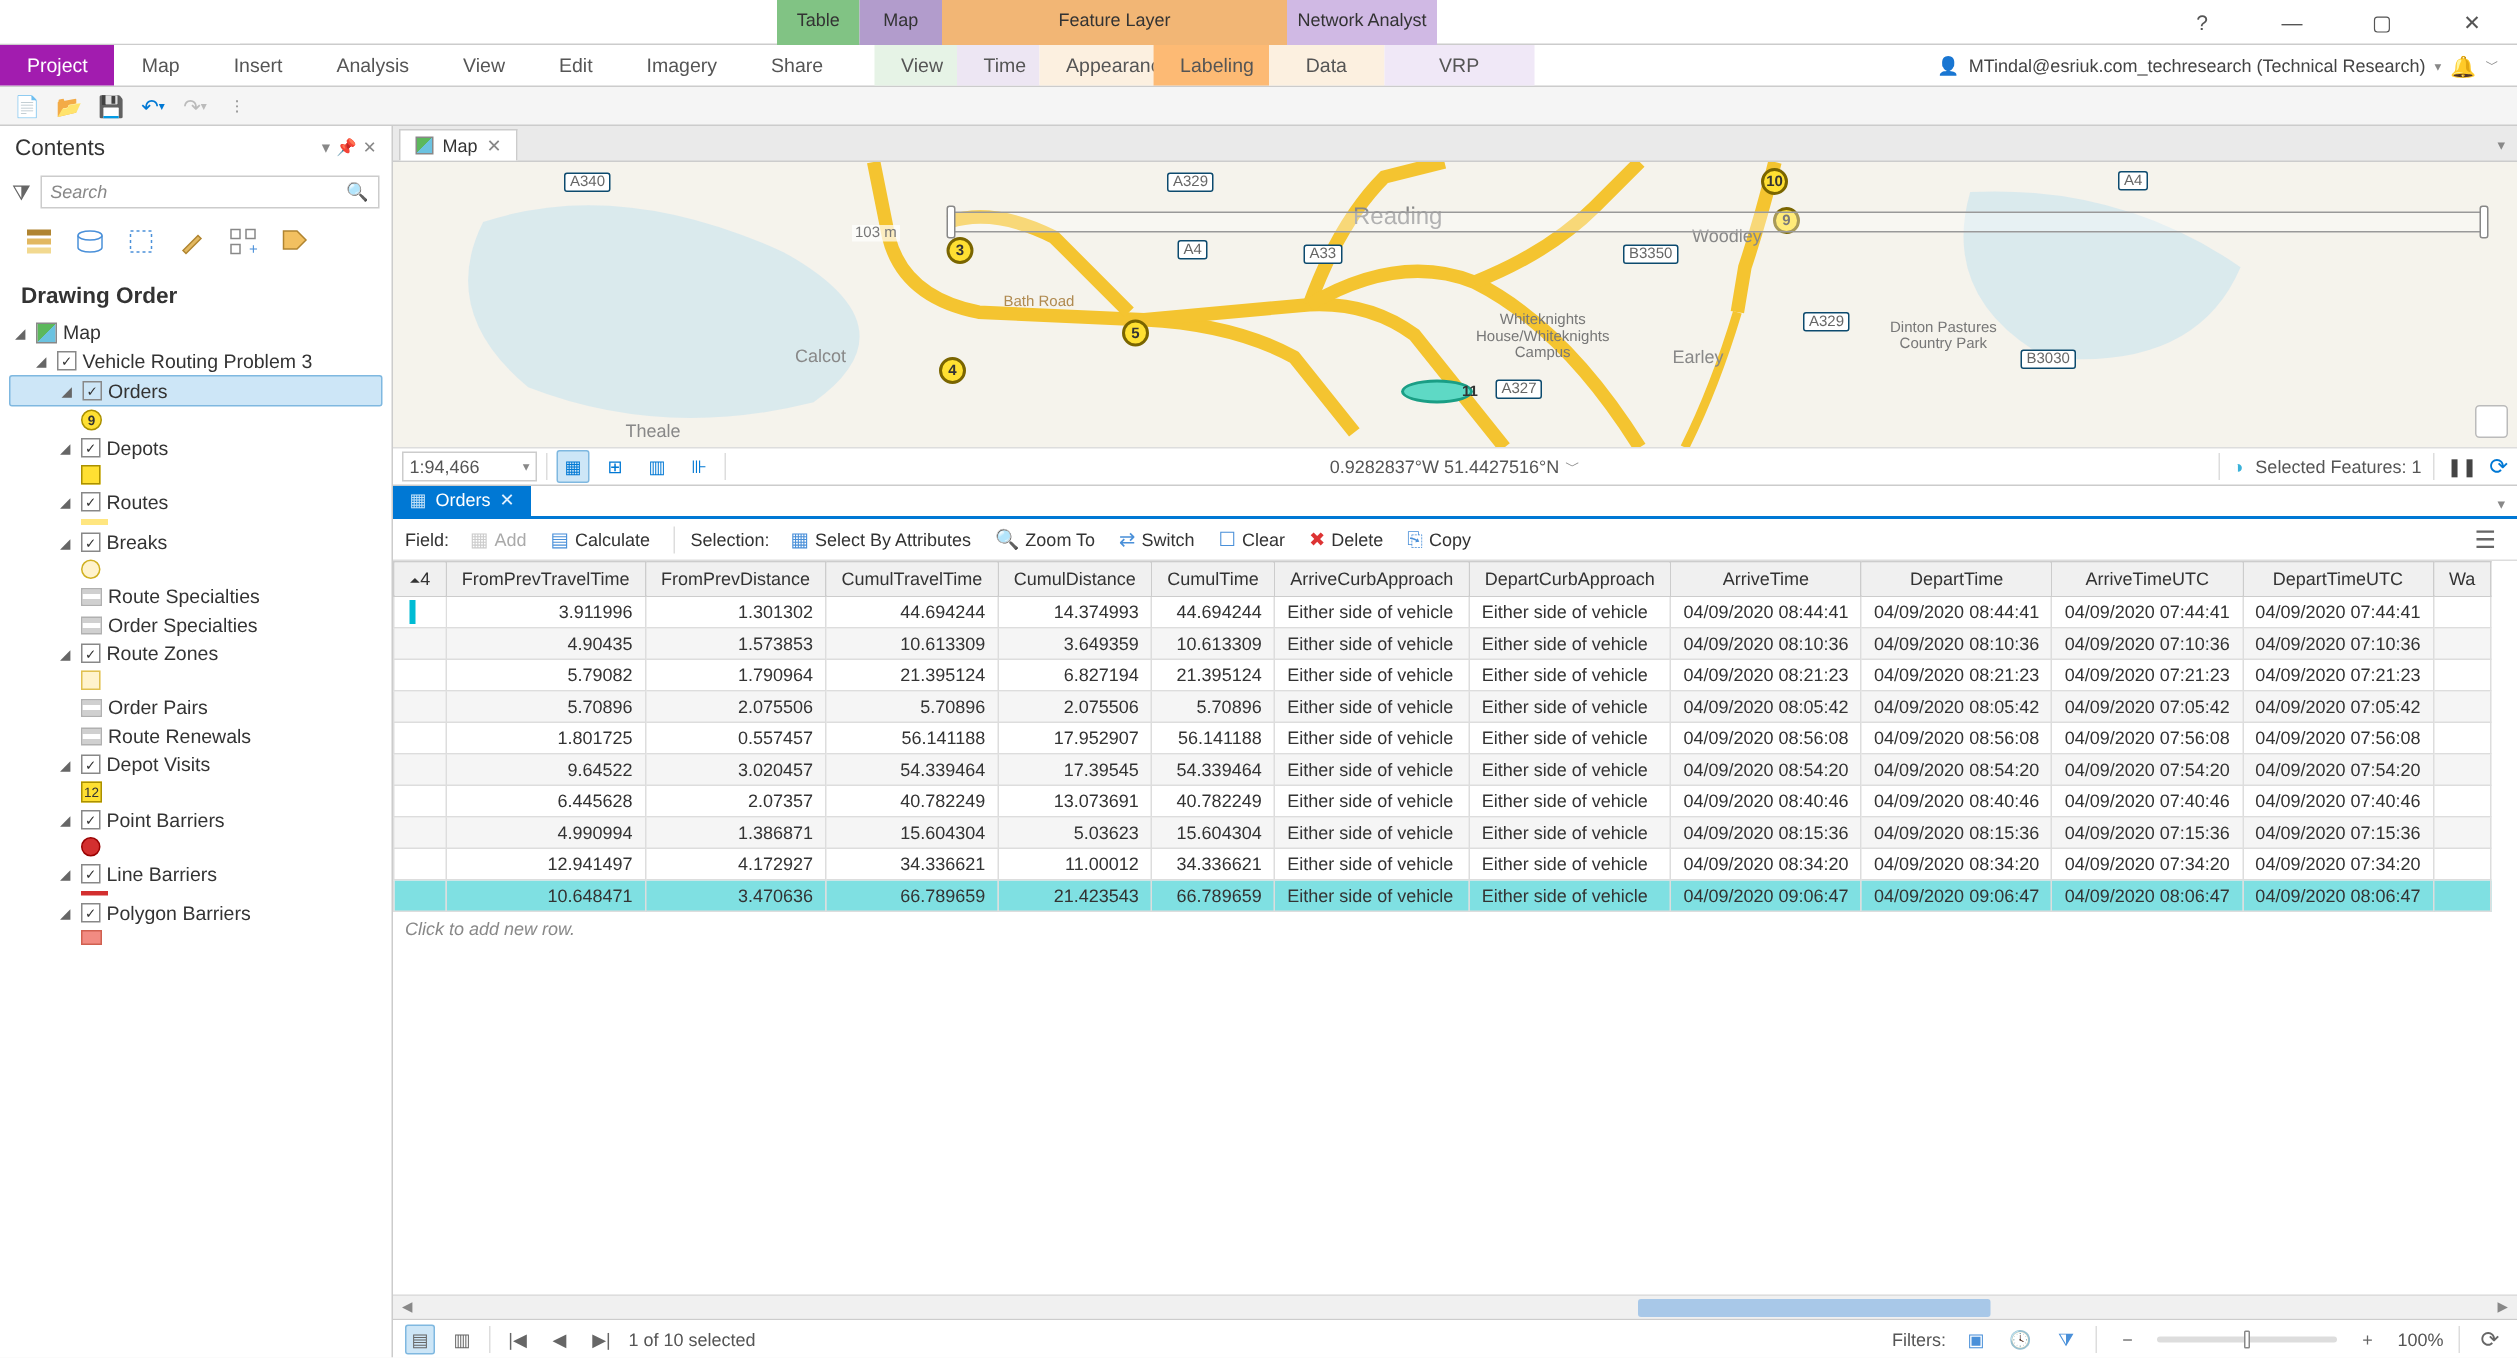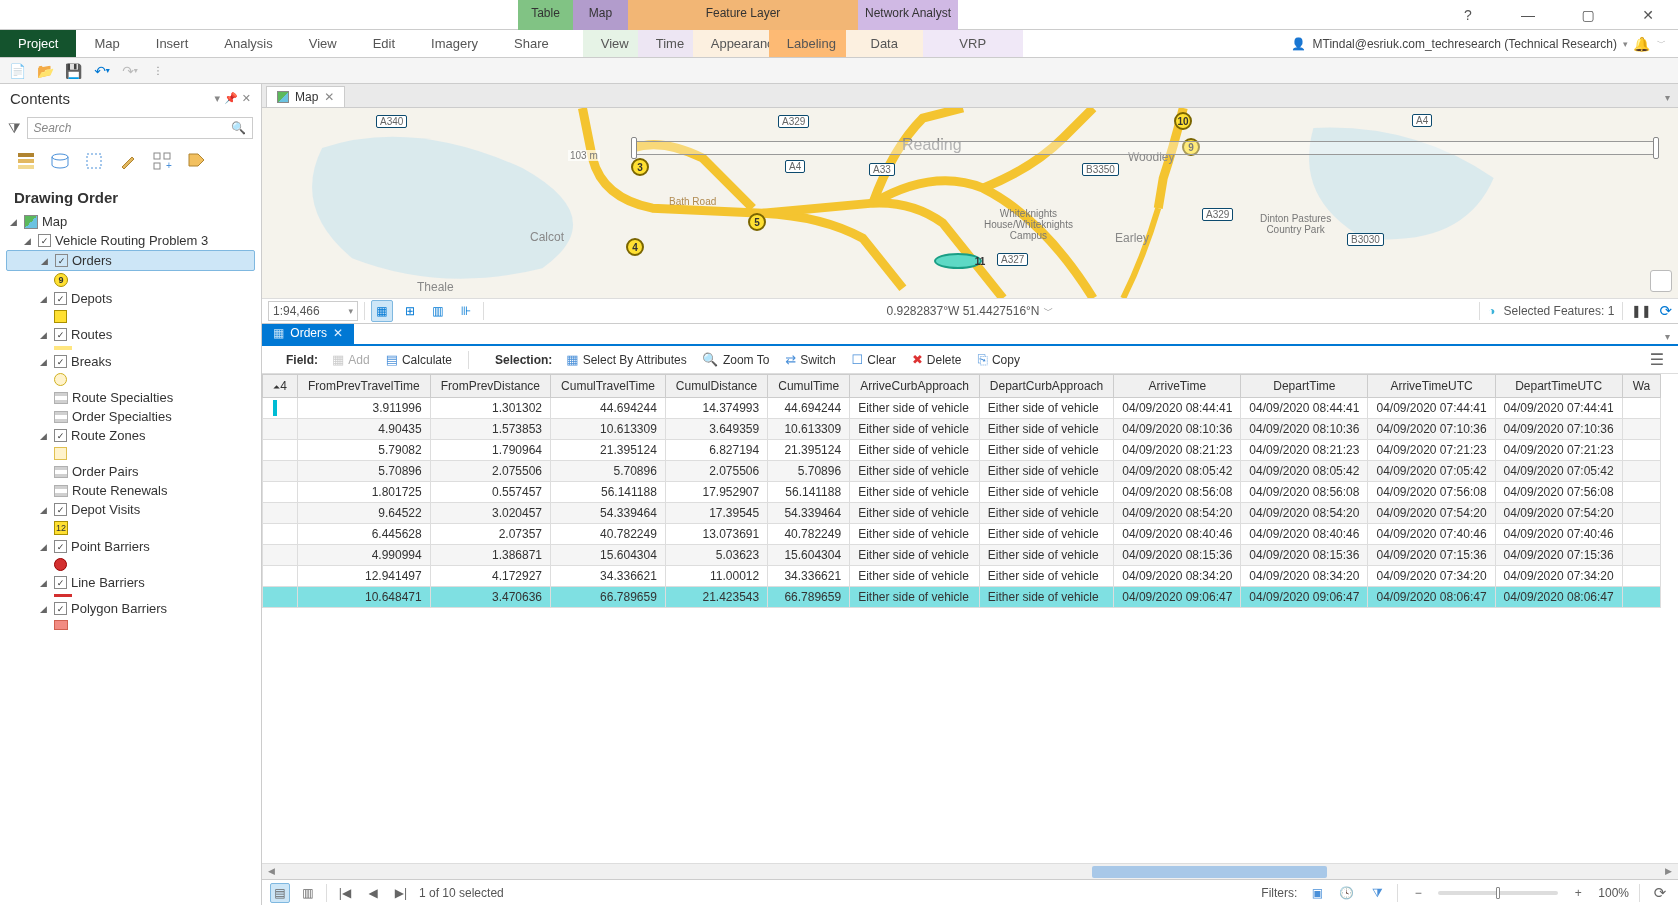--- a/index.html
+++ b/index.html
@@ -21,7 +21,7 @@
   
   .ribbon-tabs { height: 28px; background: #fff; display: flex; align-items: stretch; border-bottom: 1px solid #ccc; }
   .ribbon-tab { padding: 6px 18px; font-size: 13px; color: #555; cursor: pointer; }
-  .ribbon-tab.active { background: #14532d; color: #fff; }
+  .ribbon-tab.active { background: #a21caf; color: #fff; }
   .ribbon-tab.ctx { text-align: center; }
   .ribbon-user { margin-left: auto; padding: 5px 12px; display: flex; align-items: center; gap: 6px; font-size: 12px; color: #444; }
   .user-icon { color: #7cb342; }

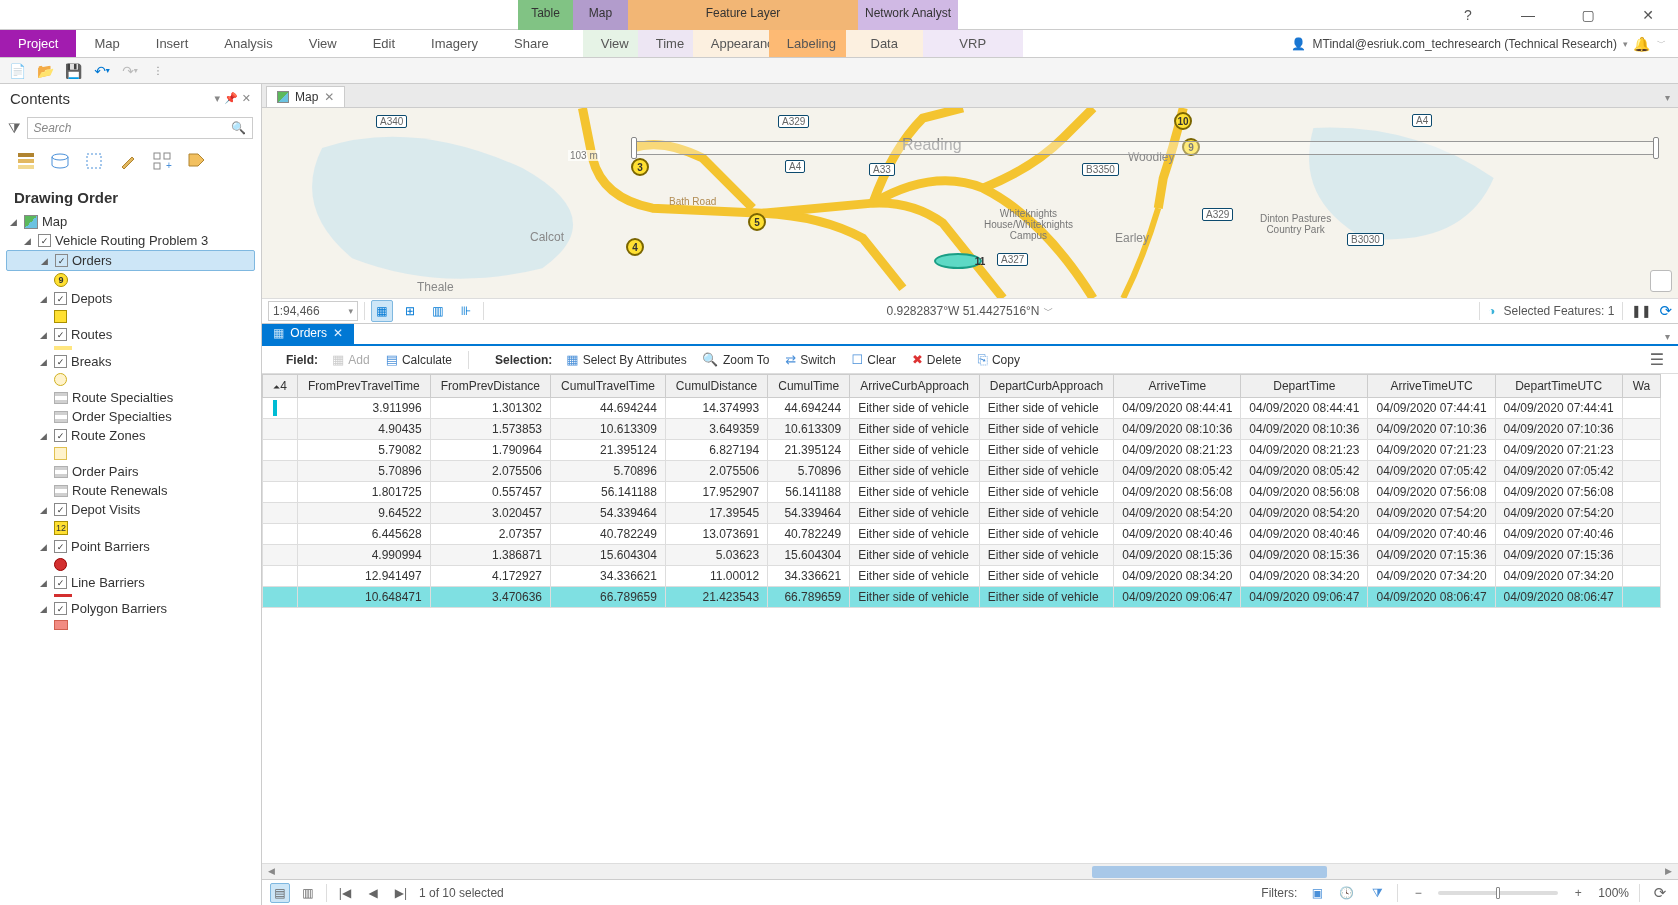--- a/index.html
+++ b/index.html
@@ -108,7 +108,7 @@
   .table-tabs-right { margin-left: auto; padding: 2px 8px; color: #888; font-size: 10px; }
   
   .table-toolbar { height: 28px; background: #fff; border-bottom: 1px solid #ddd; display: flex; align-items: center; padding: 0 8px; gap: 4px; font-size: 12px; color: #333; }
-  .tb-label { font-weight: 700; margin-right: 4px; margin-left: 16px; }
+  .tb-label { font-weight: 400; margin-right: 4px; }
   .tb-btn { display: flex; align-items: center; gap: 4px; padding: 2px 6px; cursor: pointer; color: #333; }
   .tb-btn.disabled { color: #aaa; cursor: default; }
   .tb-sep { width: 1px; height: 18px; background: #ddd; margin: 0 6px; }

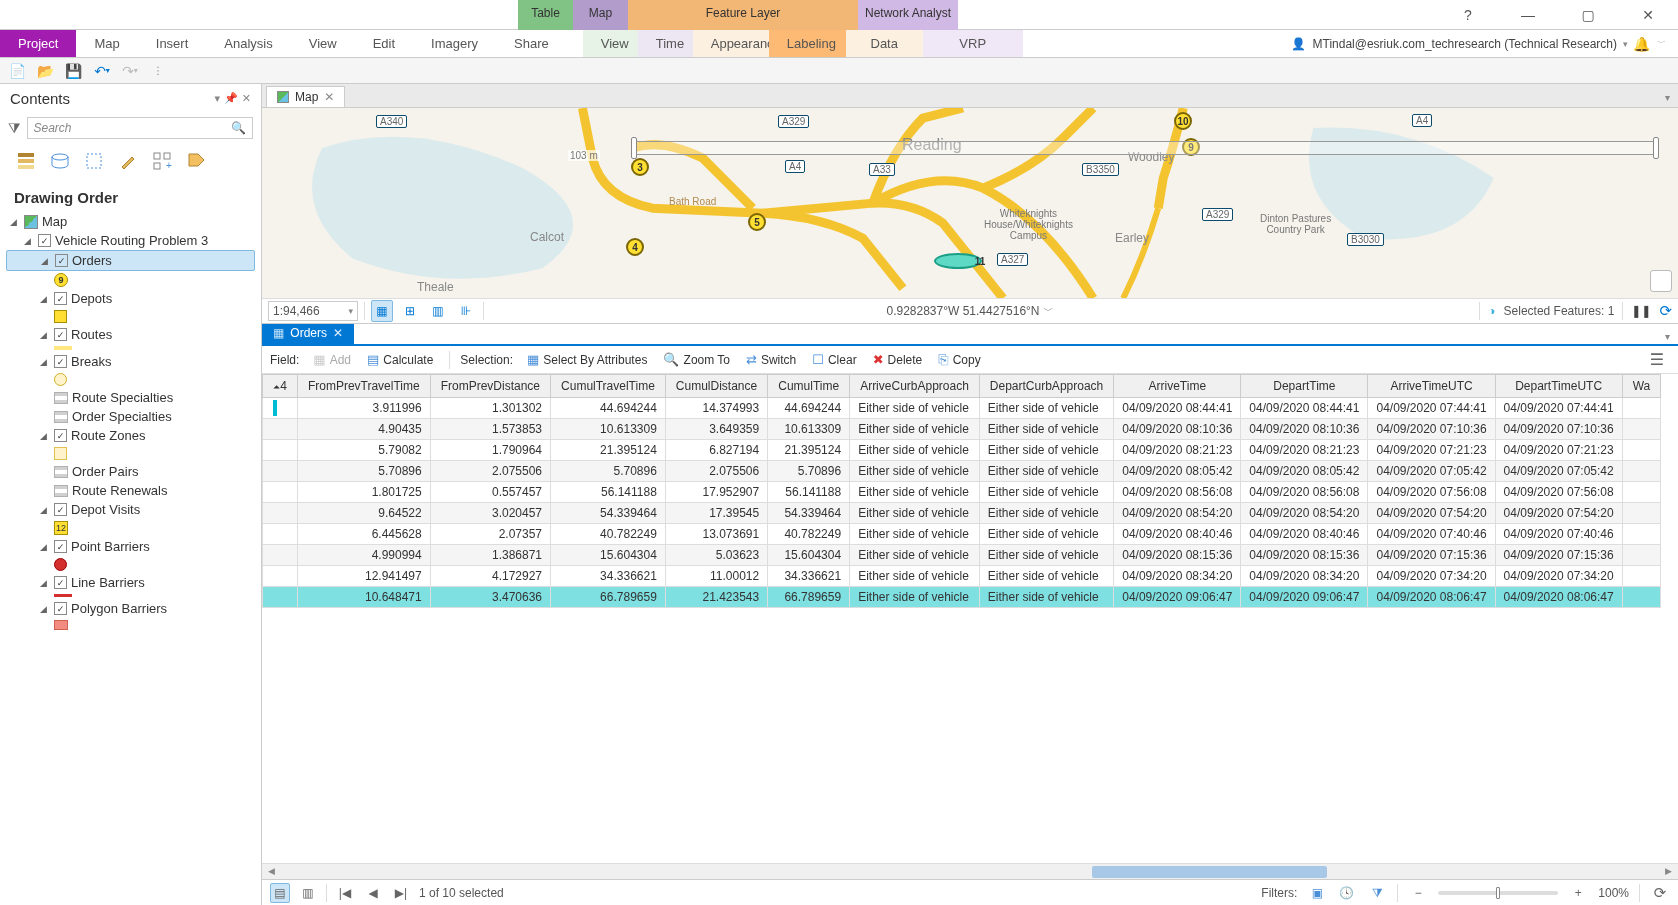--- a/index.html
+++ b/index.html
@@ -660,6 +660,7 @@
             </tr>
           </tbody>
         </table>
+      <div class="add-row-cell">Click to add new row.</div>
     </div>
     <div class="grid-scroll-h">
       <span style="position:absolute;left:6px;top:2px;color:#888;font-size:9px">◀</span>

